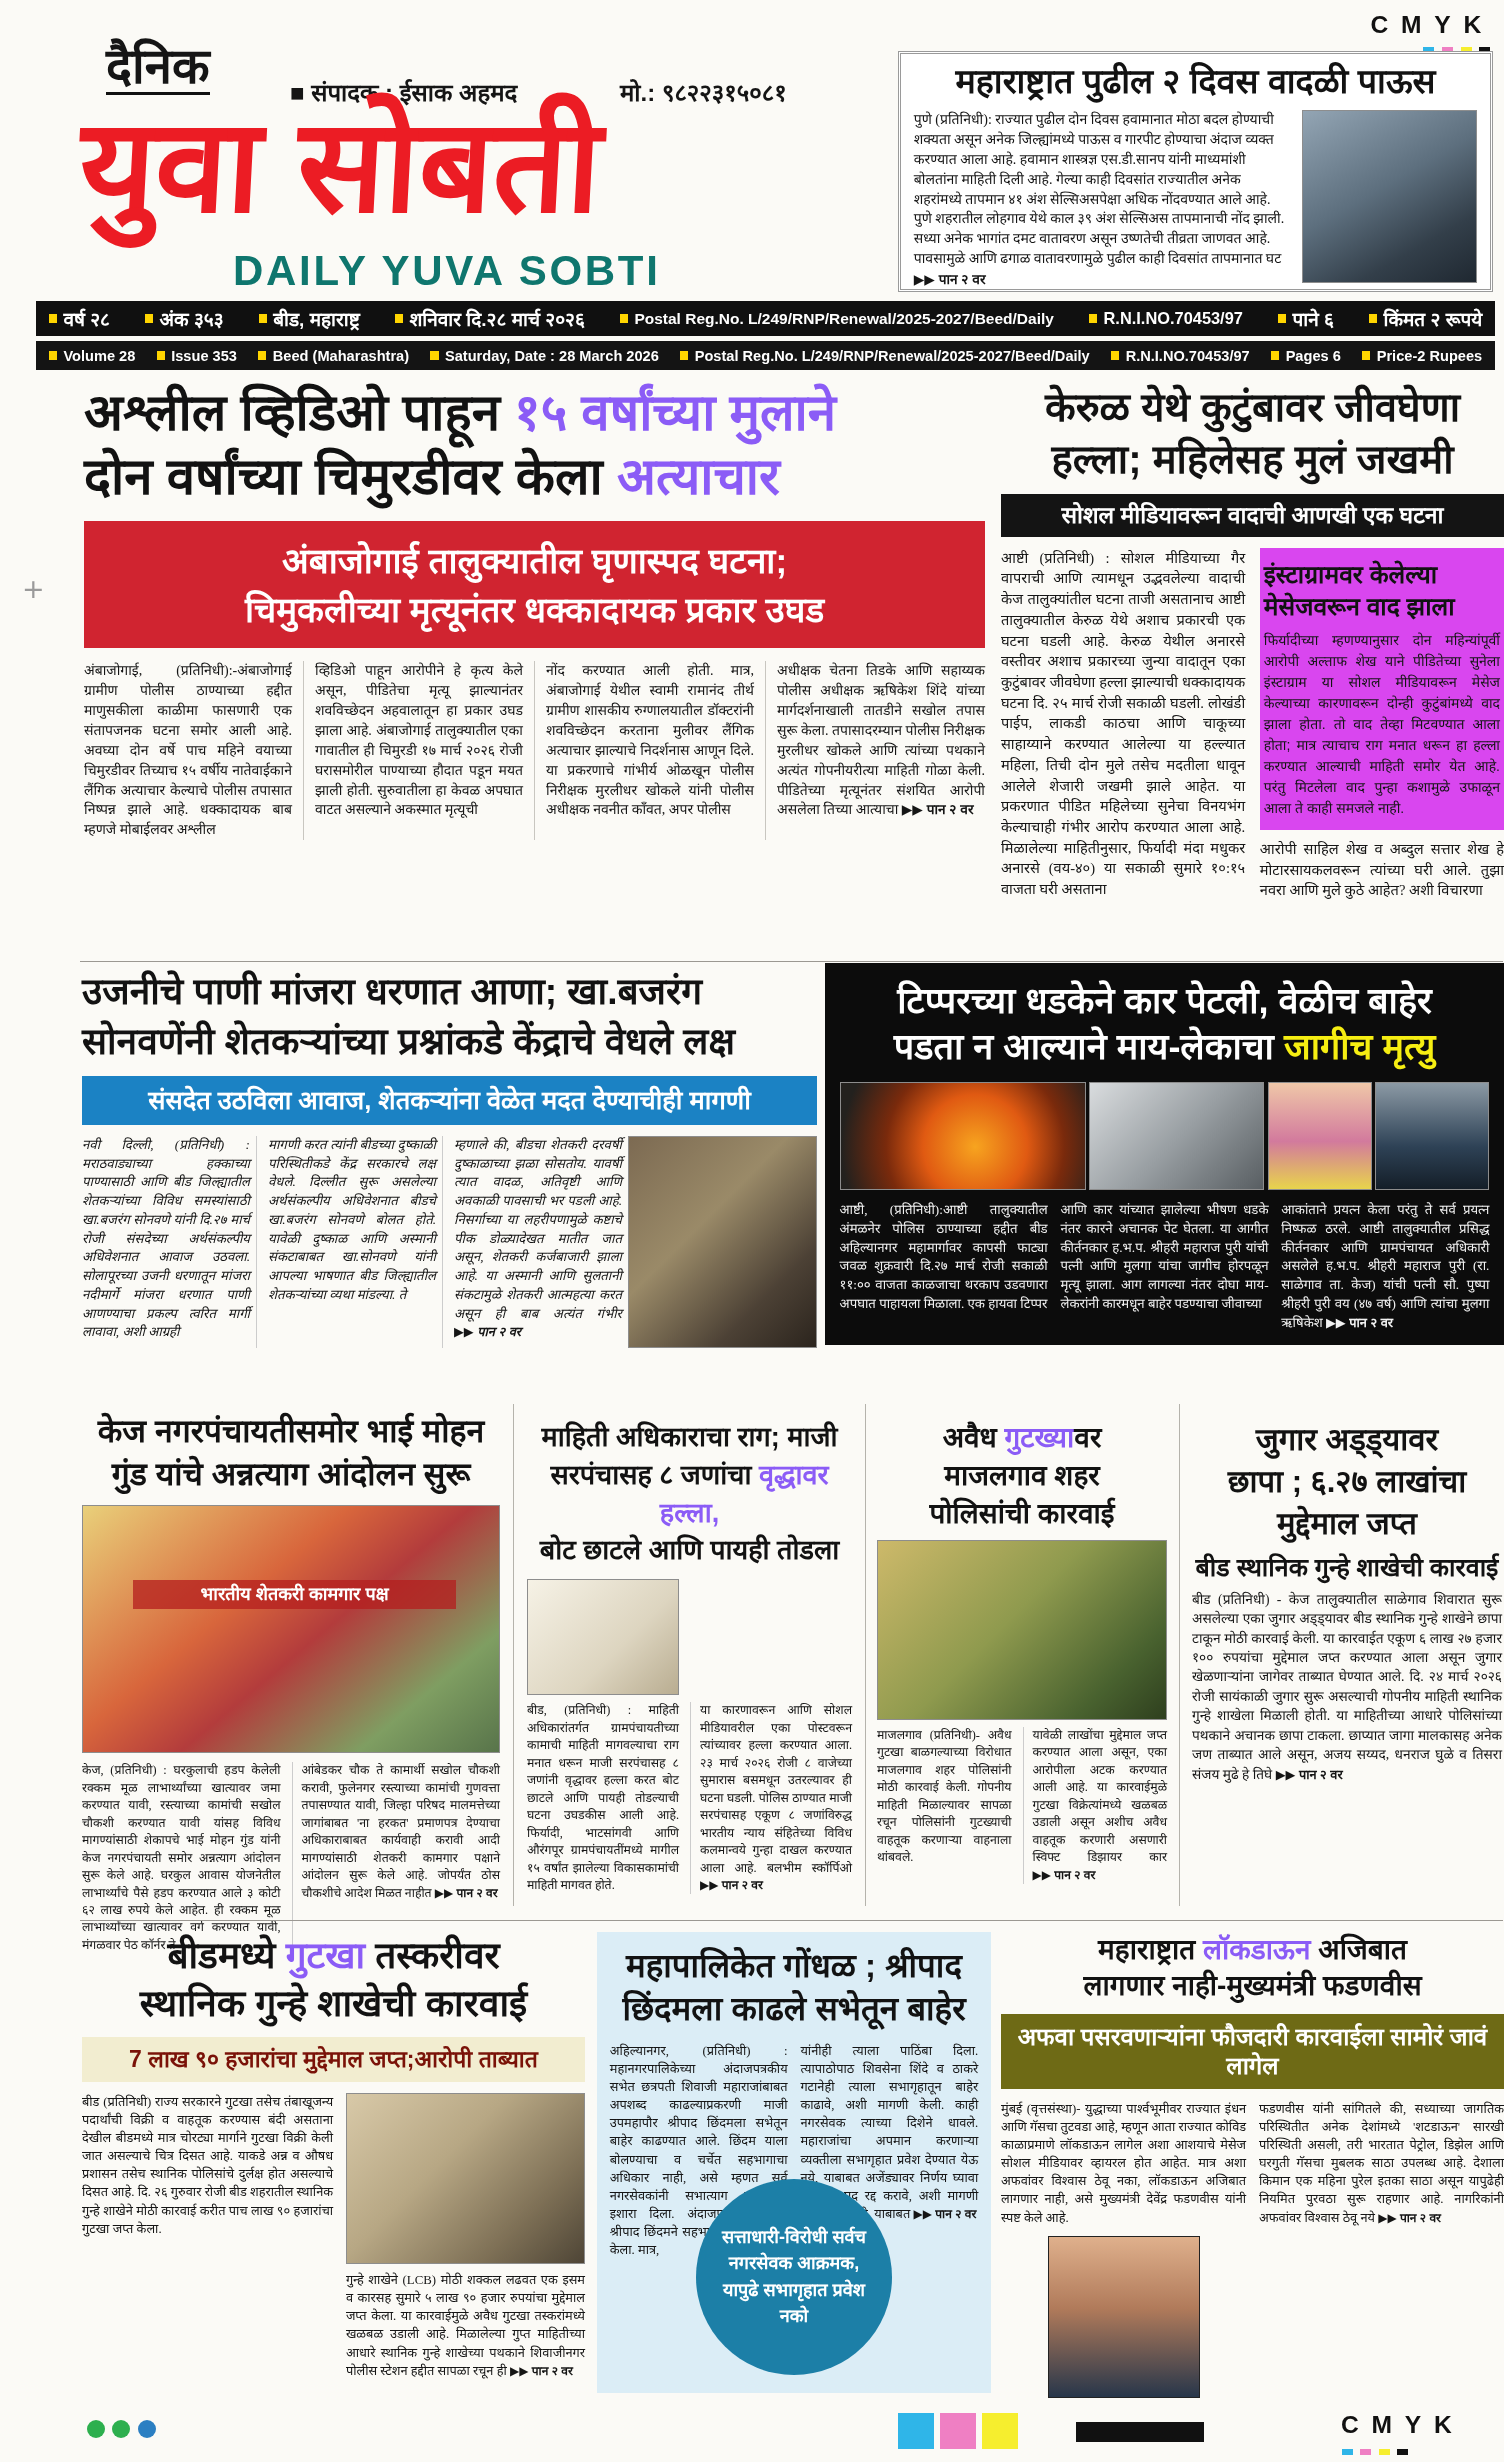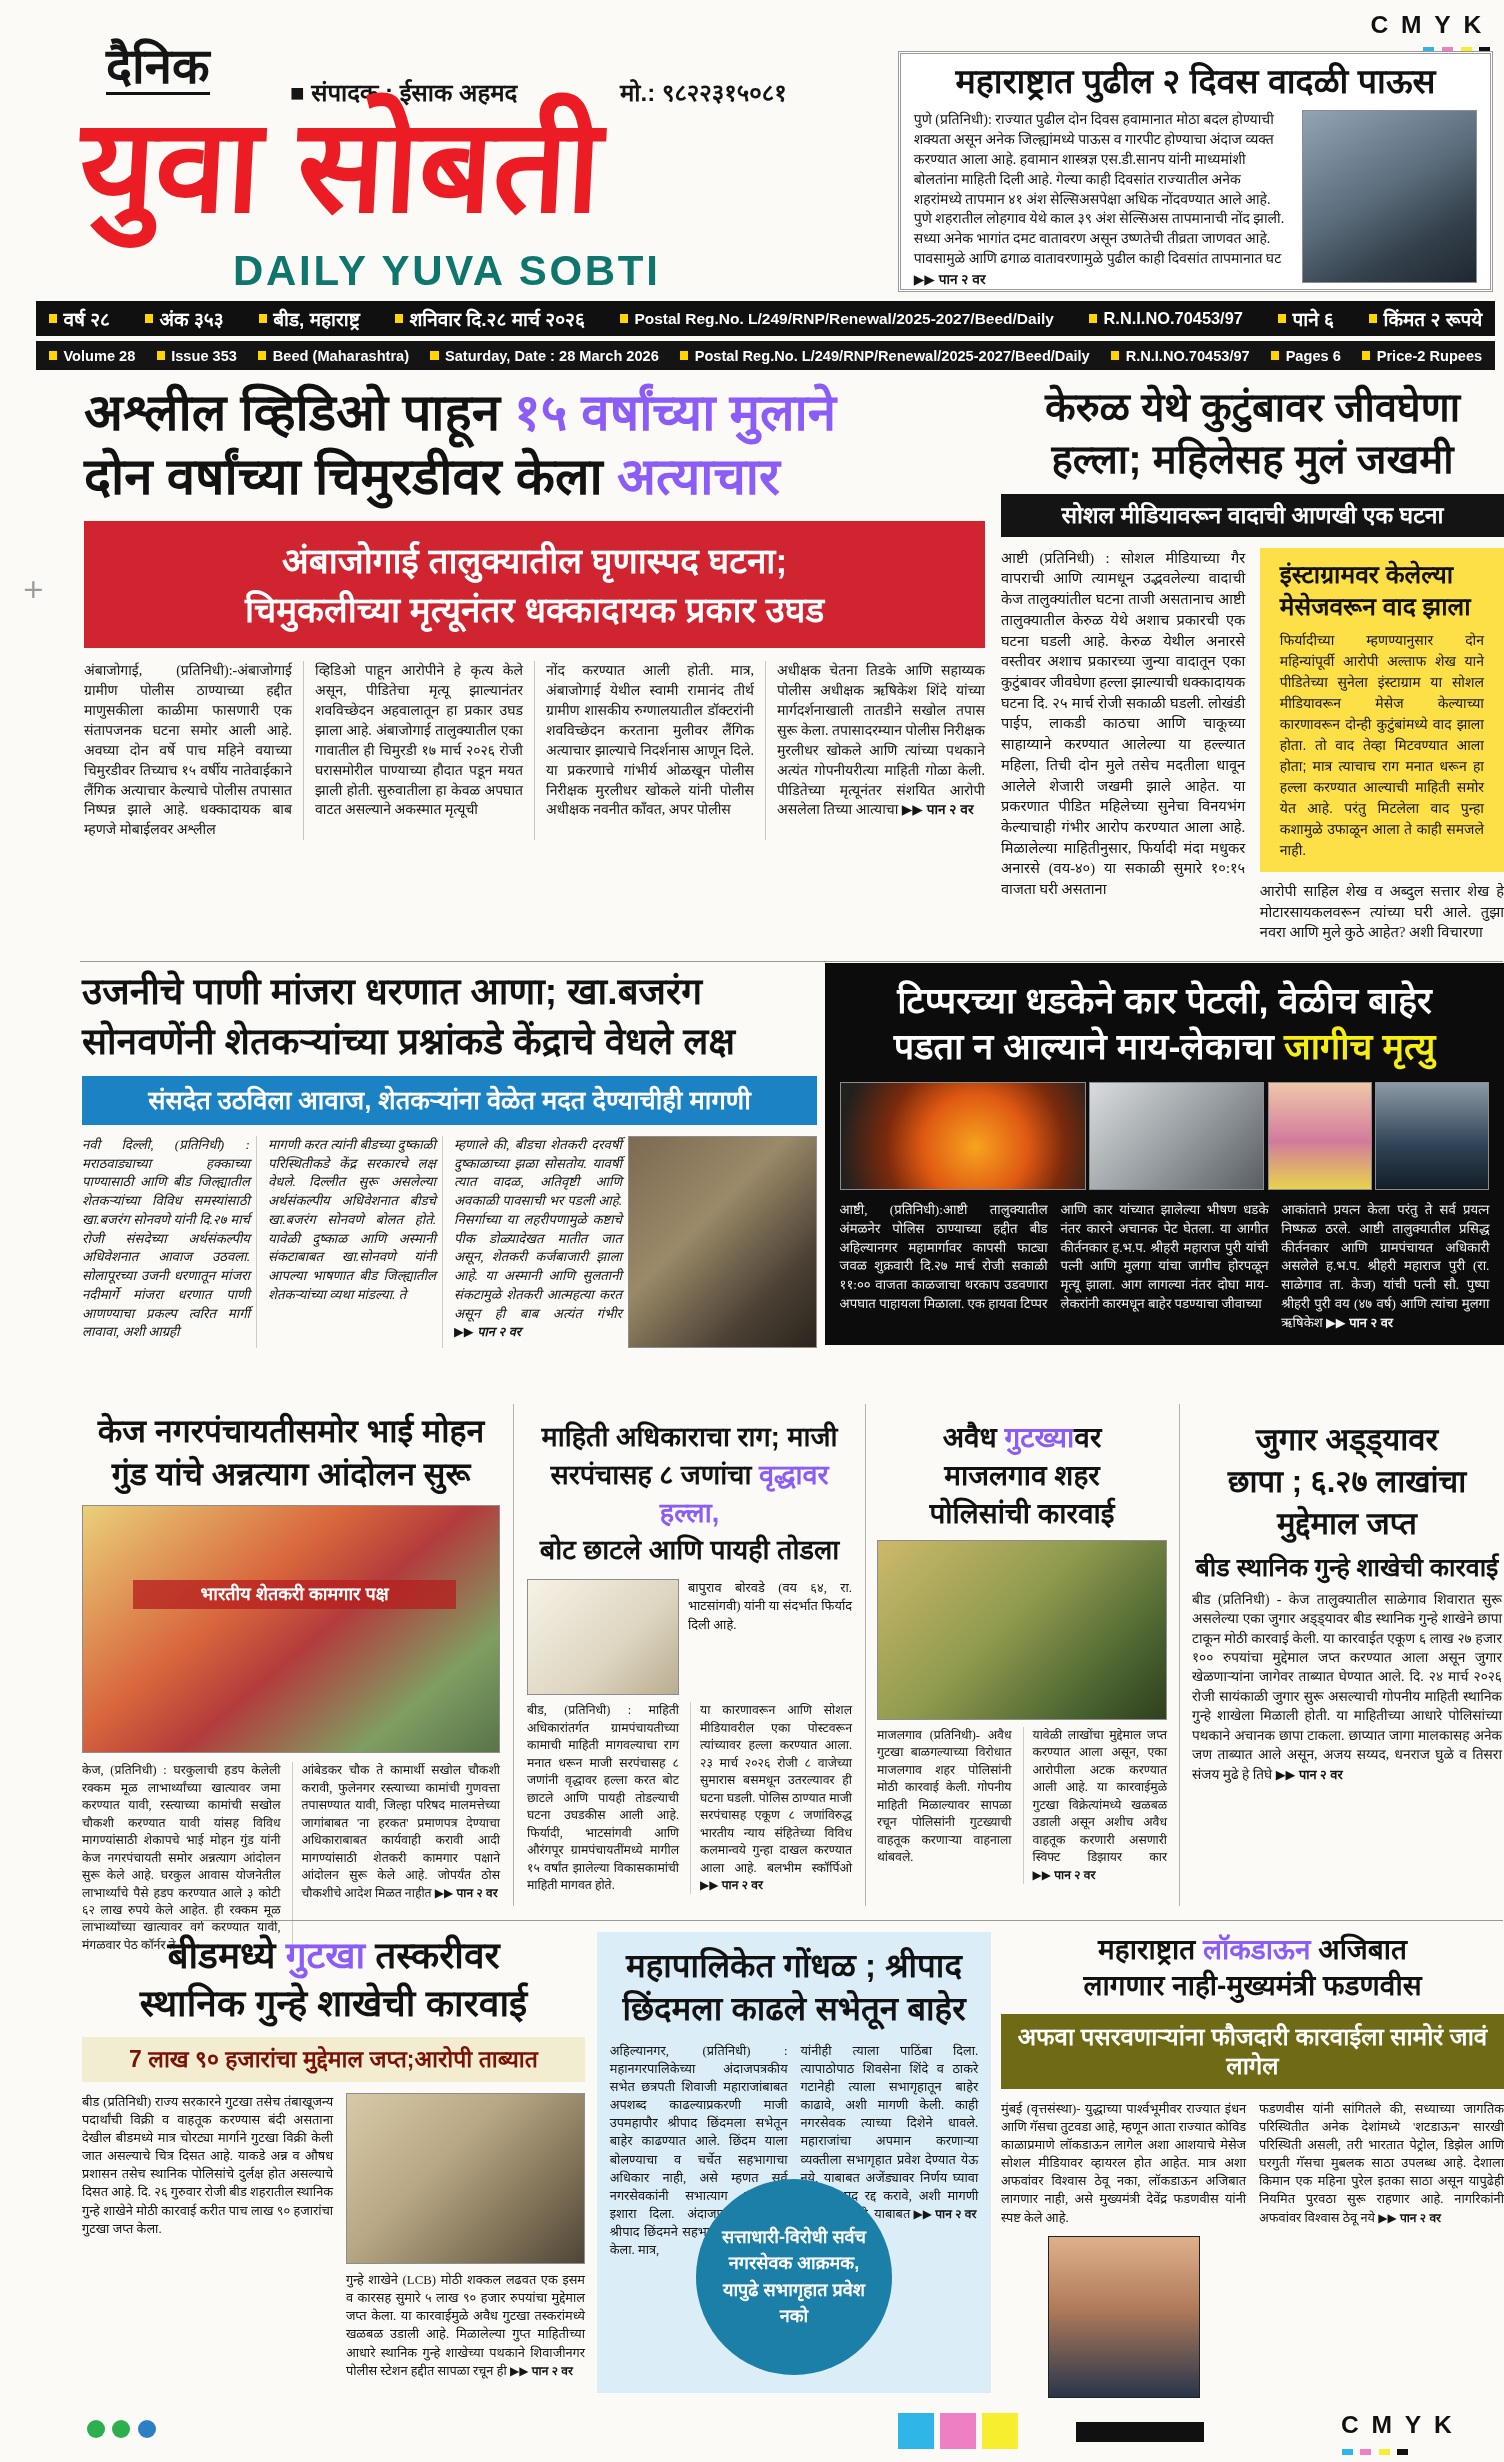--- a/index.html
+++ b/index.html
@@ -164,7 +164,7 @@
     <div style="display:flex;gap:14.6px;margin-top:11px;">
       <div class="body-txt" style="flex:1;font-size:14.6px;">आष्टी (प्रतिनिधी) : सोशल मीडियाच्या गैर वापराची आणि त्यामधून उद्भवलेल्या वादाची केज तालुक्यांतील घटना ताजी असतानाच आष्टी तालुक्यातील केरुळ येथे अशाच प्रकारची एक घटना घडली आहे. केरुळ येथील अनारसे वस्तीवर अशाच प्रकारच्या जुन्या वादातून एका कुटुंबावर जीवघेणा हल्ला झाल्याची धक्कादायक घटना दि. २५ मार्च रोजी सकाळी घडली. लोखंडी पाईप, लाकडी काठचा आणि चाकूच्या साहाय्याने करण्यात आलेल्या या हल्ल्यात महिला, तिची दोन मुले तसेच मदतीला धावून आलेले शेजारी जखमी झाले आहेत. या प्रकरणात पीडित महिलेच्या सुनेचा विनयभंग केल्याचाही गंभीर आरोप करण्यात आला आहे. मिळालेल्या माहितीनुसार, फिर्यादी मंदा मधुकर अनारसे (वय-४०) या सकाळी सुमारे १०:१५ वाजता घरी असताना</div>
       <div style="flex:1;">
-        <div style="background:#fde047;padding:11px 20px;">
+        <div style="background:#d946ef;padding:11px 4px;">
           <div class="hl" style="font-size:24.6px;line-height:1.3;">इंस्टाग्रामवर केलेल्या मेसेजवरून वाद झाला</div>
           <div class="body-txt sans" style="font-size:14px;margin-top:7.3px;line-height:1.5;">फिर्यादीच्या म्हणण्यानुसार दोन महिन्यांपूर्वी आरोपी अल्ताफ शेख याने पीडितेच्या सुनेला इंस्टाग्राम या सोशल मीडियावरून मेसेज केल्याच्या कारणावरून दोन्ही कुटुंबांमध्ये वाद झाला होता. तो वाद तेव्हा मिटवण्यात आला होता; मात्र त्याचाच राग मनात धरून हा हल्ला करण्यात आल्याची माहिती समोर येत आहे. परंतु मिटलेला वाद पुन्हा कशामुळे उफाळून आला ते काही समजले नाही.</div>
         </div>

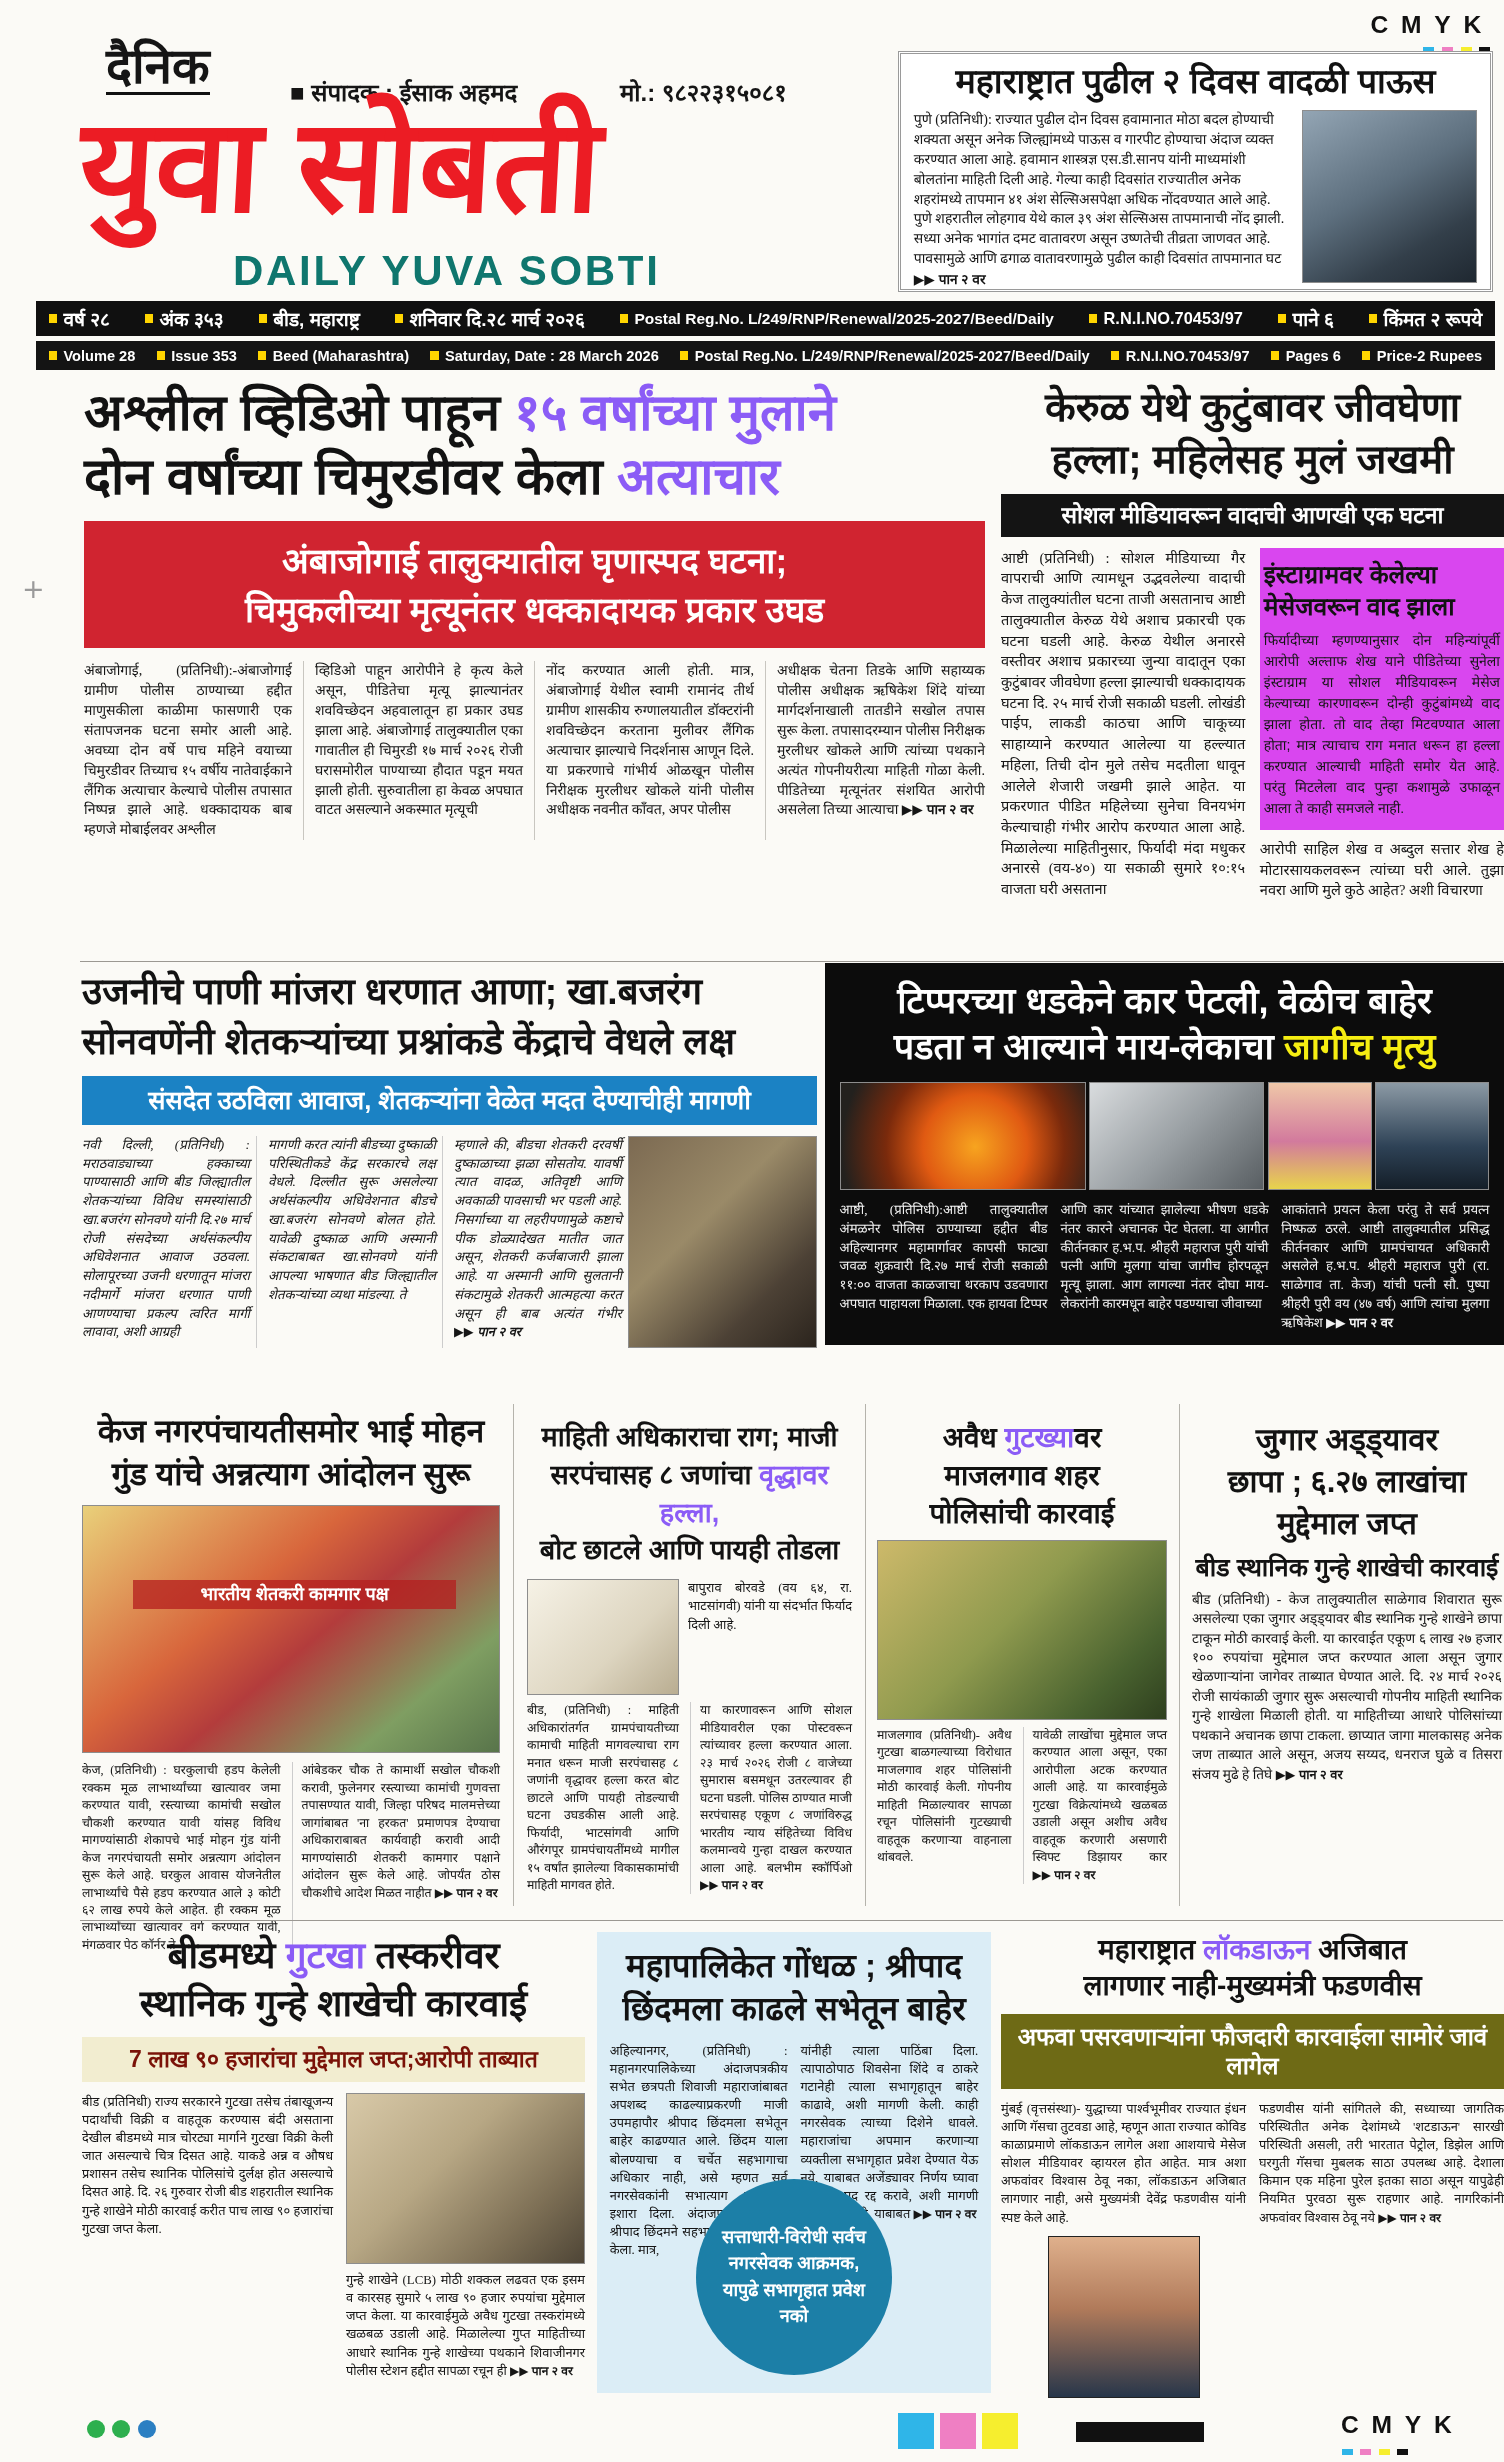--- a/index.html
+++ b/index.html
@@ -242,7 +242,6 @@
     </div>
     <div style="display:flex;gap:9px;margin-top:9px;">
       <div class="photo" style="width:150px;height:114px;flex:0 0 auto;background:linear-gradient(135deg,#f6f2e6 0%,#ddd5c0 60%,#b9ad91 100%);"></div>
-      <div class="body-txt" style="flex:1;font-size:12.8px;">बापुराव बोरवडे (वय ६४, रा. भाटसांगवी) यांनी या संदर्भात फिर्याद दिली आहे.</div>
     </div>
     <div style="display:flex;gap:11px;margin-top:7.3px;">
       <div class="body-txt" style="flex:1;font-size:12.3px;">बीड, (प्रतिनिधी) : माहिती अधिकारांतर्गत ग्रामपंचायतीच्या कामाची माहिती मागवल्याचा राग मनात धरून माजी सरपंचासह ८ जणांनी वृद्धावर हल्ला करत बोट छाटले आणि पायही तोडल्याची घटना उघडकीस आली आहे. फिर्यादी, भाटसांगवी आणि औरंगपूर ग्रामपंचायतींमध्ये मागील १५ वर्षांत झालेल्या विकासकामांची माहिती मागवत होते.</div>

